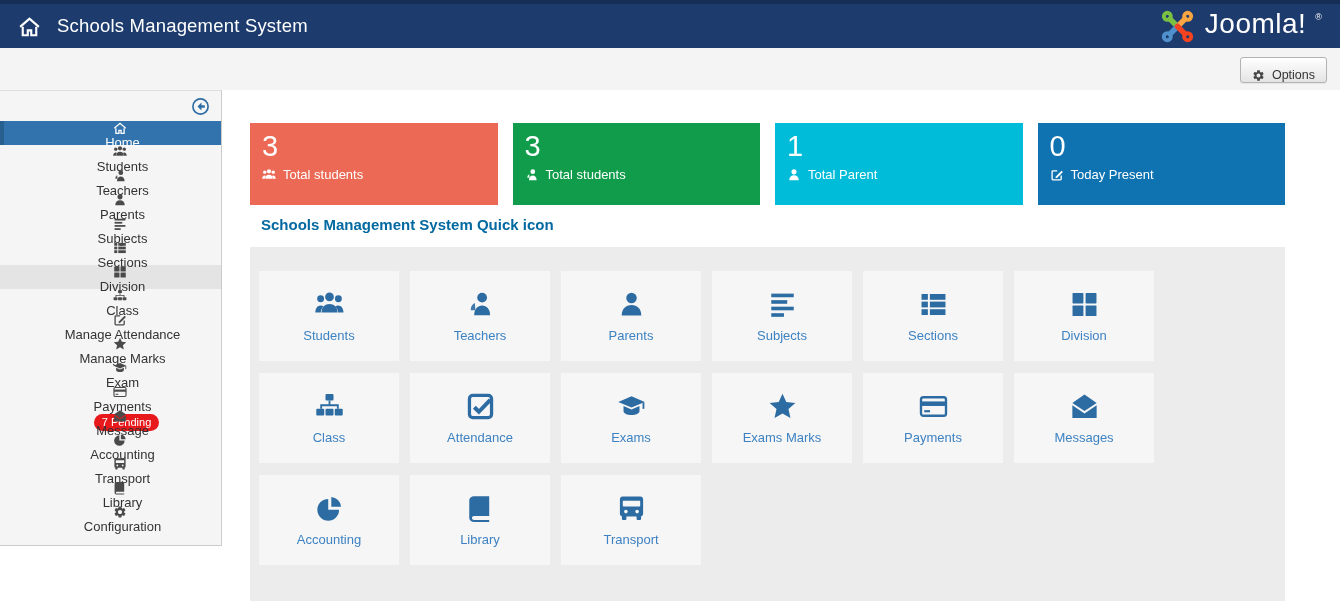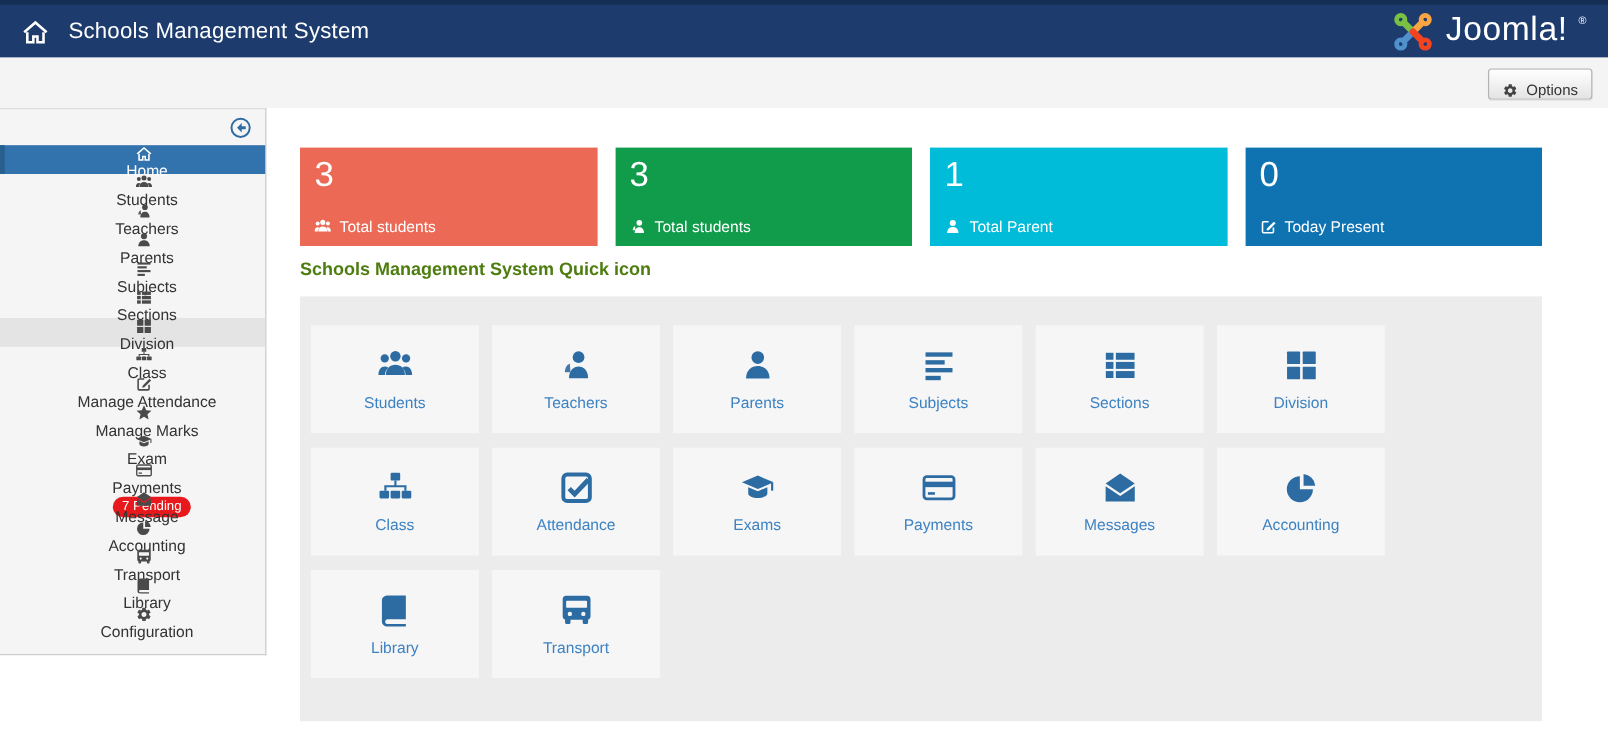--- a/index.html
+++ b/index.html
@@ -48,7 +48,7 @@
   .stats{position:absolute;top:33px;left:0;width:1035px;display:grid;grid-template-columns:repeat(4,1fr);gap:15px;}
   .stat-card{height:82px;position:relative;color:#fff;overflow:hidden;}
   .stat-value{font-size:29px;padding:7px 0 0 12px;line-height:1.15;}
-  .stat-label{position:absolute;left:12px;bottom:9px;display:flex;align-items:center;gap:7px;font-size:13px;}
+  .stat-label{position:absolute;left:12px;bottom:23px;display:flex;align-items:center;gap:7px;font-size:13px;}
   .s-icon{display:inline-flex;}
   .s-icon svg{width:14px;height:14px;}
 

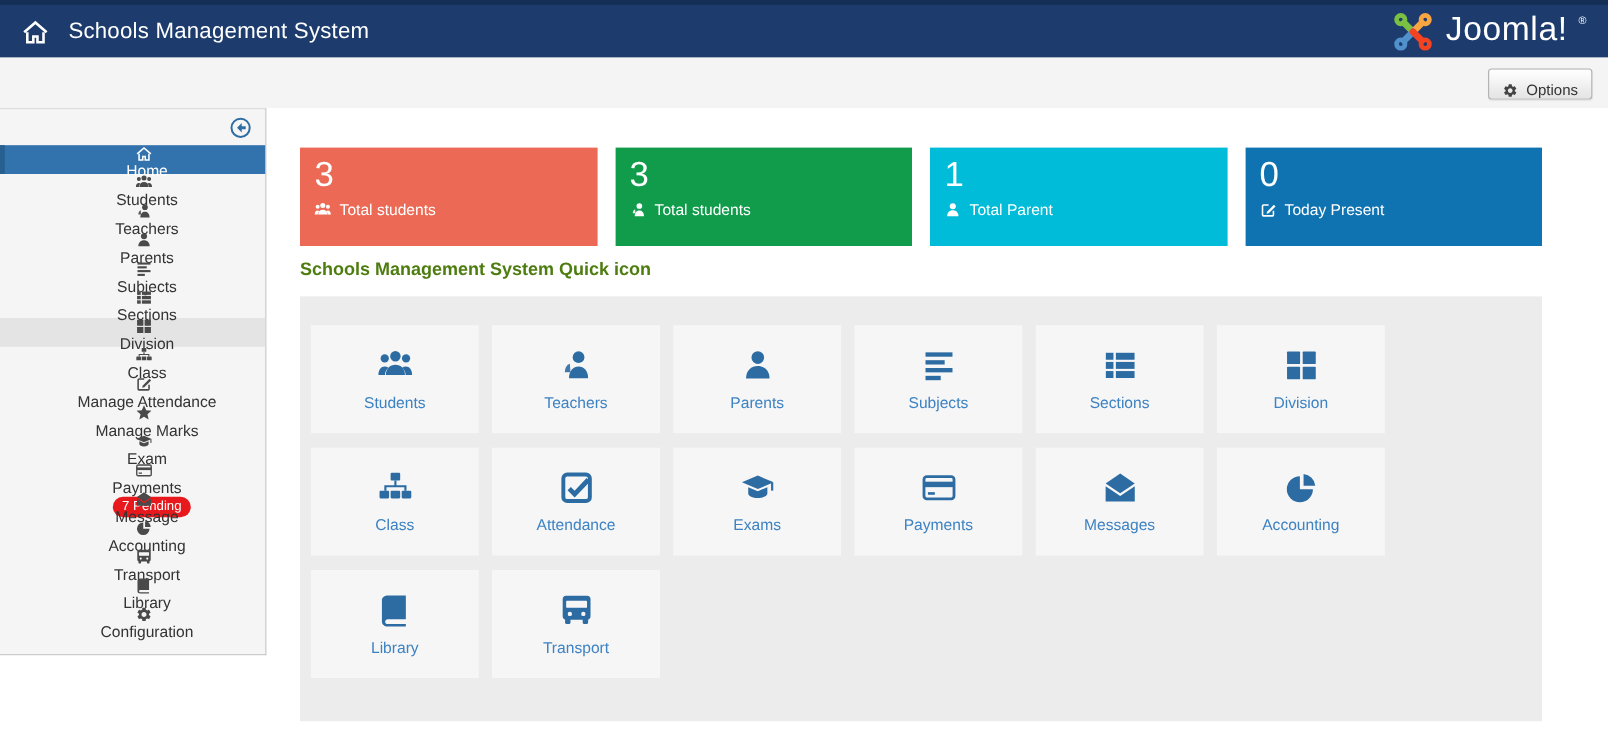--- a/index.html
+++ b/index.html
@@ -52,7 +52,7 @@
   .s-icon{display:inline-flex;}
   .s-icon svg{width:14px;height:14px;}
 
-  .quick-heading{position:absolute;top:126px;left:0;margin:0;font-size:15px;font-weight:bold;color:#4d7c0f;}
+  .quick-heading{position:absolute;top:126px;left:11px;margin:0;font-size:15px;font-weight:bold;color:#0369a1;}
   .quick-panel{position:absolute;top:157px;left:0;width:1035px;height:354px;box-sizing:border-box;
     background:var(--panel-bg,#ececec);padding:24px 9px;}
   .tiles{display:grid;grid-template-columns:repeat(6,140px);grid-auto-rows:90px;gap:12px 11px;justify-content:start;}

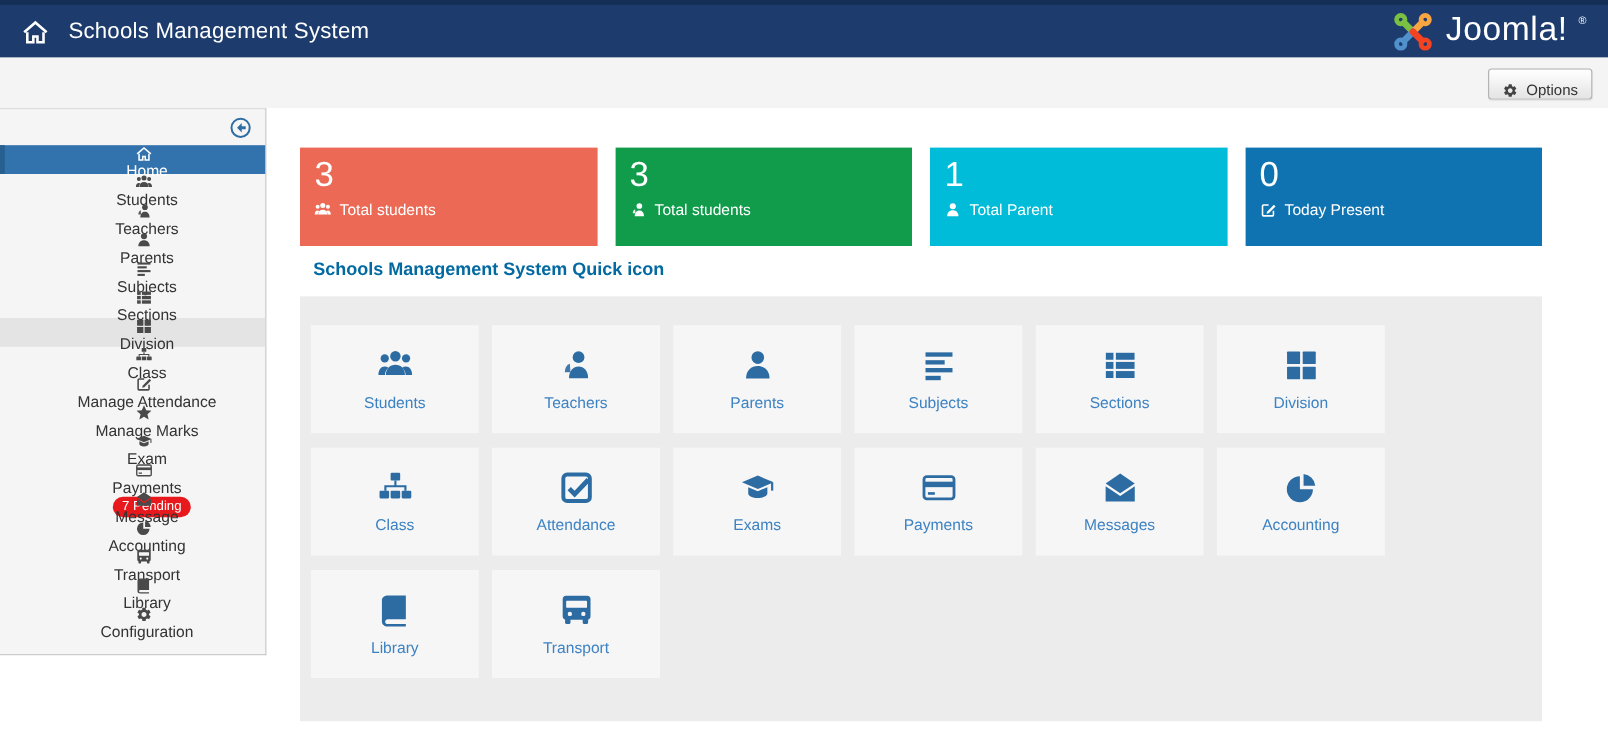--- a/index.html
+++ b/index.html
@@ -449,6 +449,14 @@
           <div class="tile">
             <span class="t-icon">
               <svg viewBox="0 0 16 16">
+                <path d="M8 .9l2.1 4.6 5 .5-3.8 3.4 1.1 5L8 11.8l-4.4 2.6 1.1-5L.9 6l5-.5z"></path>
+              </svg>
+            </span>
+            <div class="t-label">Exams Marks</div>
+          </div>
+          <div class="tile">
+            <span class="t-icon">
+              <svg viewBox="0 0 16 16">
                 <rect x="1.1" y="2.9" width="13.8" height="10.2" rx="1.3" fill="none" stroke="currentColor" stroke-width="1.3"></rect>
                 <rect x="1.1" y="5.2" width="13.8" height="2.5"></rect>
                 <rect x="2.9" y="10" width="3.2" height="1.2"></rect>

